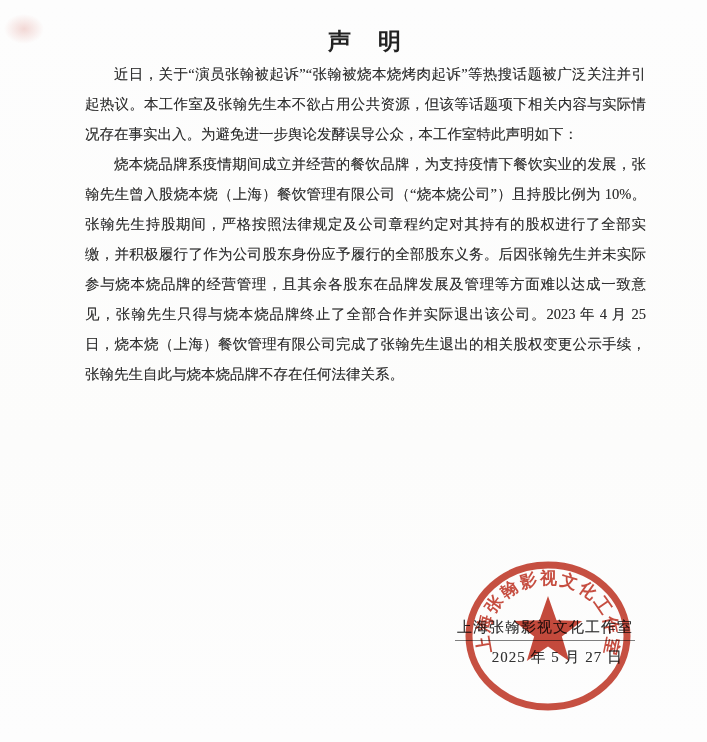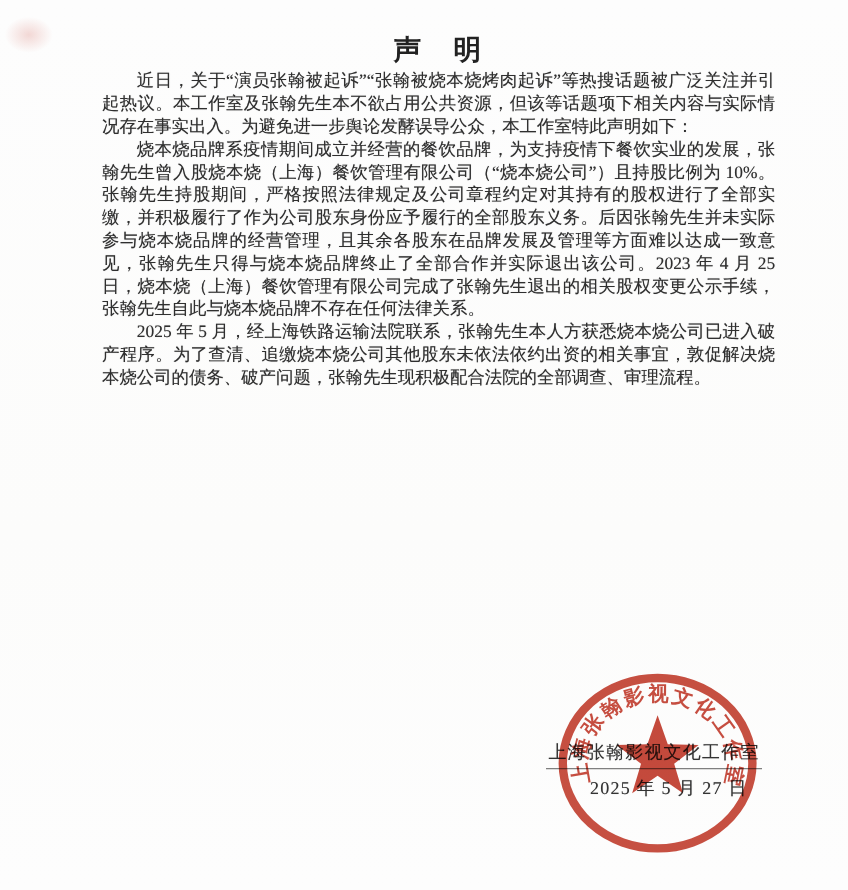--- a/index.html
+++ b/index.html
@@ -35,7 +35,7 @@
     left: 85px; top: 59px;
     width: 561px;
     font-size: 14.5px;
-    line-height: 19px;
+    line-height: 30px;
     text-align: justify;
     text-shadow: 0 0 0.6px rgba(70,70,70,0.55);
   }

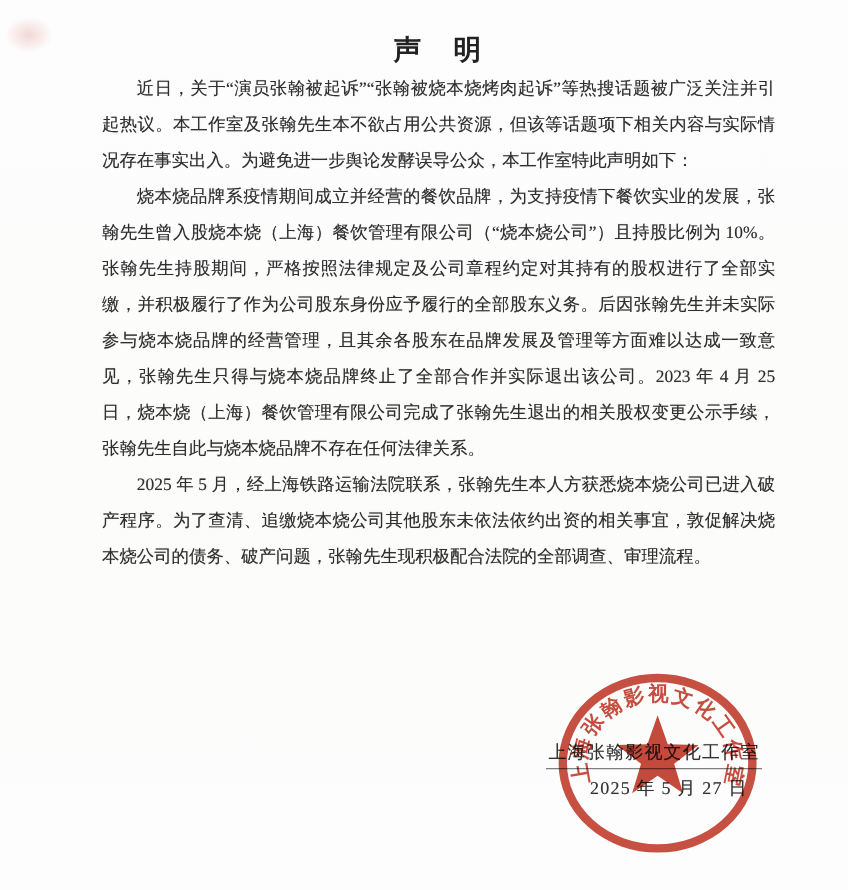--- a/index.html
+++ b/index.html
@@ -81,7 +81,6 @@
   <div class="body">
     <p>近日，关于“演员张翰被起诉”“张翰被烧本烧烤肉起诉”等热搜话题被广泛关注并引起热议。本工作室及张翰先生本不欲占用公共资源，但该等话题项下相关内容与实际情况存在事实出入。为避免进一步舆论发酵误导公众，本工作室特此声明如下：</p>
     <p>烧本烧品牌系疫情期间成立并经营的餐饮品牌，为支持疫情下餐饮实业的发展，张翰先生曾入股烧本烧（上海）餐饮管理有限公司（“烧本烧公司”）且持股比例为 10%。张翰先生持股期间，严格按照法律规定及公司章程约定对其持有的股权进行了全部实缴，并积极履行了作为公司股东身份应予履行的全部股东义务。后因张翰先生并未实际参与烧本烧品牌的经营管理，且其余各股东在品牌发展及管理等方面难以达成一致意见，张翰先生只得与烧本烧品牌终止了全部合作并实际退出该公司。2023 年 4 月 25 日，烧本烧（上海）餐饮管理有限公司完成了张翰先生退出的相关股权变更公示手续，张翰先生自此与烧本烧品牌不存在任何法律关系。</p>
-    <p>2025 年 5 月，经上海铁路运输法院联系，张翰先生本人方获悉烧本烧公司已进入破产程序。为了查清、追缴烧本烧公司其他股东未依法依约出资的相关事宜，敦促解决烧本烧公司的债务、破产问题，张翰先生现积极配合法院的全部调查、审理流程。</p>
   </div>
 
   <div class="signature">

